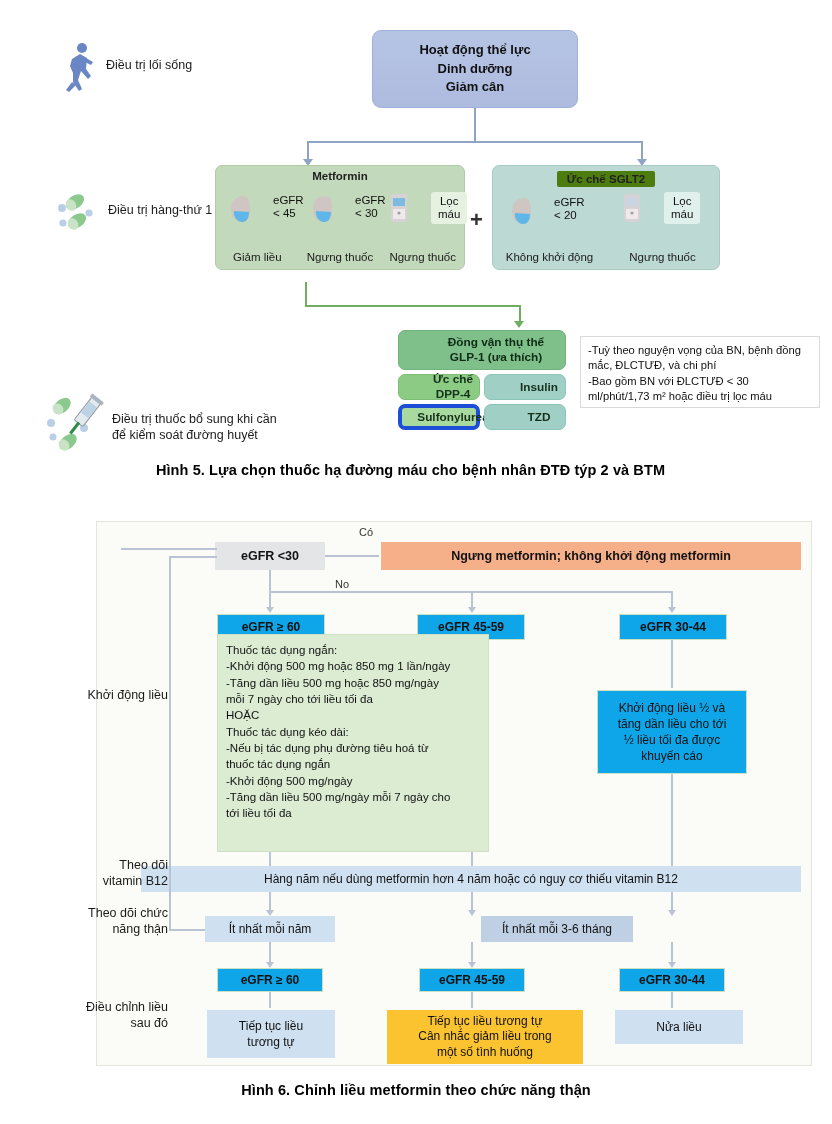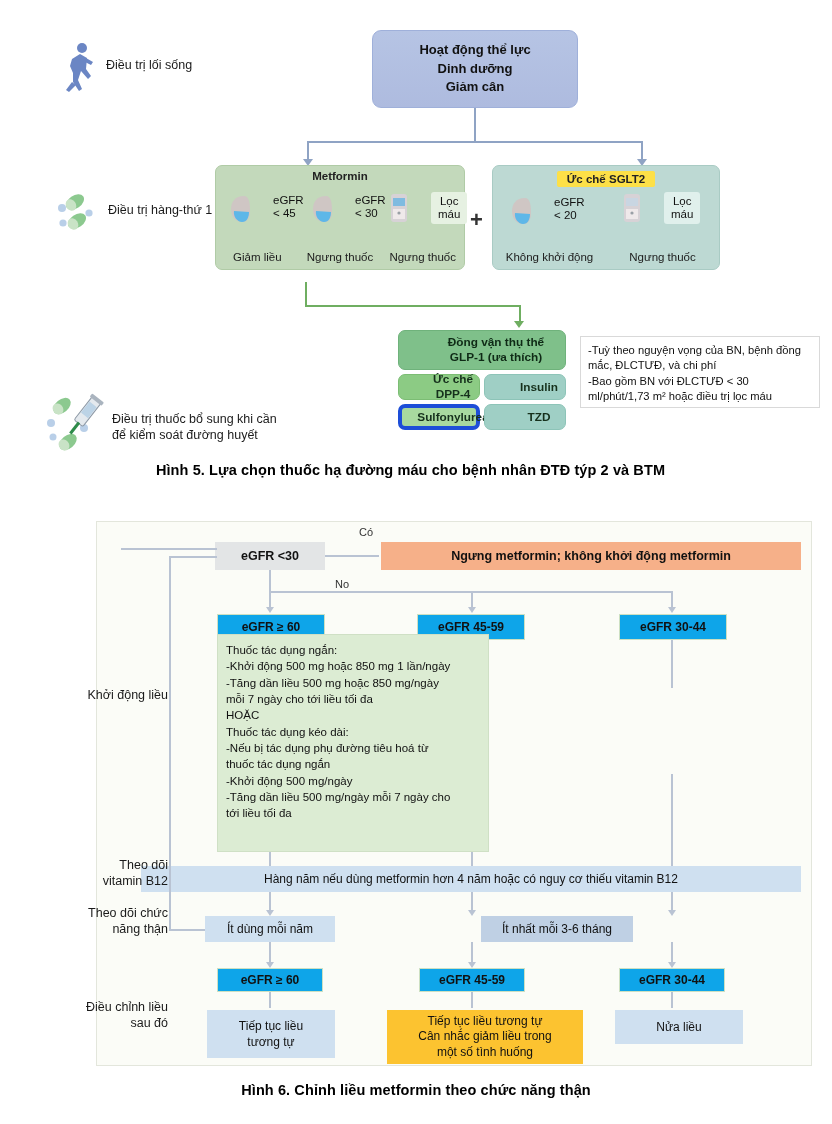--- a/index.html
+++ b/index.html
@@ -65,7 +65,7 @@
     padding-top:4px;
   }
   .panel-title.chip {
-    background:#fde047;
+    background:#4d7c0f;
     display:inline-block;
     padding: 2px 10px;
     border-radius:2px;

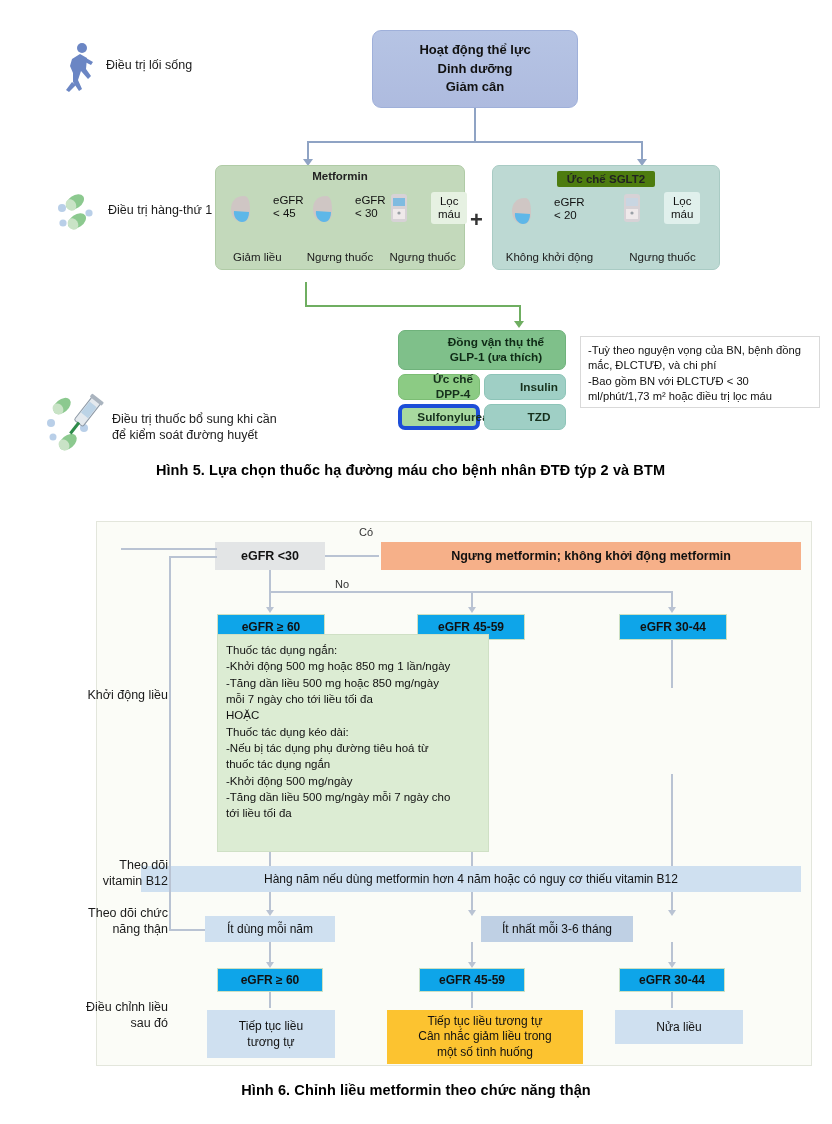--- a/index.html
+++ b/index.html
@@ -422,6 +422,10 @@
 -Tăng dần liều 500 mg/ngày mỗi 7 ngày cho
 tới liều tối đa</div>
 
+  <div class="abs f6-green" style="left:500px; top:168px; width:150px; height:84px; white-space:pre-line; line-height:1.35;">Khởi động liều ½ và
+tăng dần liều cho tới
+½ liều tối đa được
+khuyến cáo</div>
 
   <div class="l" style="left:172px; top:330px; width:1.5px; height:14px;"></div>
   <div class="l" style="left:374px; top:330px; width:1.5px; height:14px;"></div>

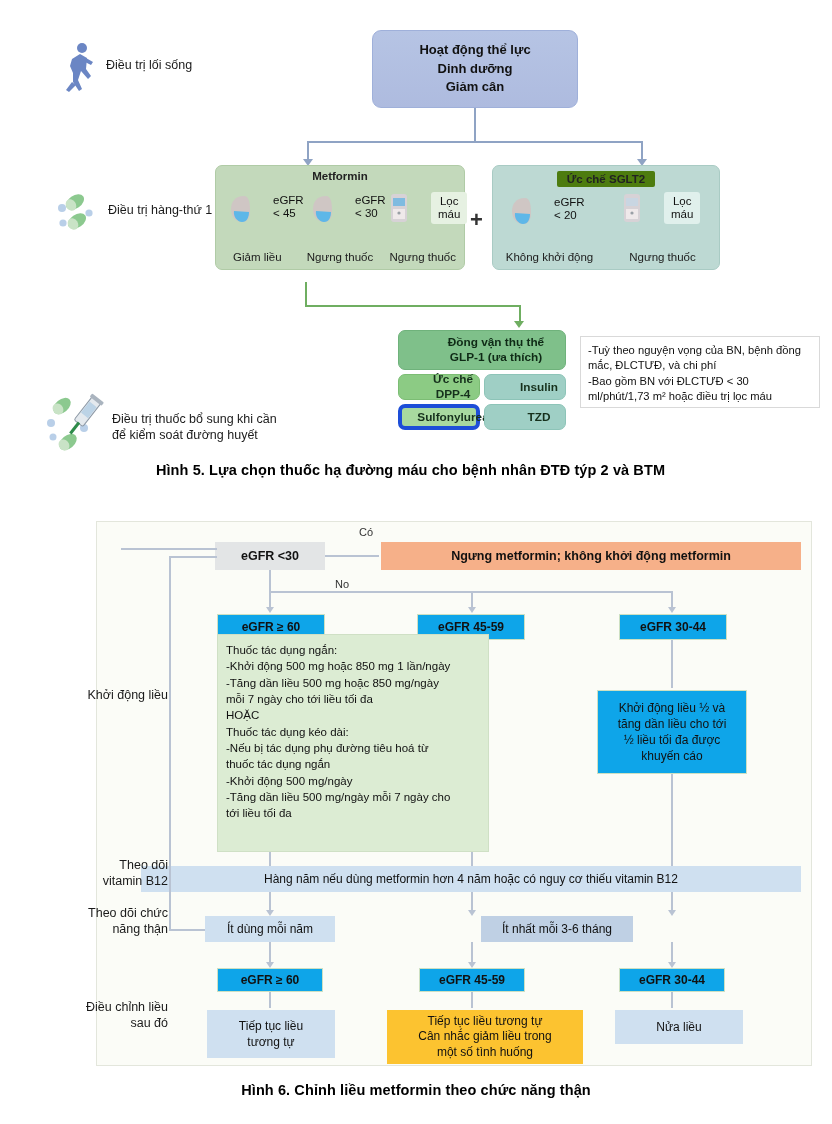--- a/index.html
+++ b/index.html
@@ -440,7 +440,7 @@
   <div class="tick" style="left:371px; top:388px;"></div>
   <div class="tick" style="left:571px; top:388px;"></div>
 
-  <div class="abs f6-blue" style="left:108px; top:394px; width:130px; height:26px;">Ít dùng mỗi năm</div>
+  <div class="abs f6-blue" style="left:108px; top:394px; width:130px; height:26px;">Ít nhất mỗi năm</div>
   <div class="abs f6-blue f6-blue2" style="left:384px; top:394px; width:152px; height:26px;">Ít nhất mỗi 3-6 tháng</div>
 
   <div class="l" style="left:72px; top:407px; width:36px; height:1.5px;"></div>

